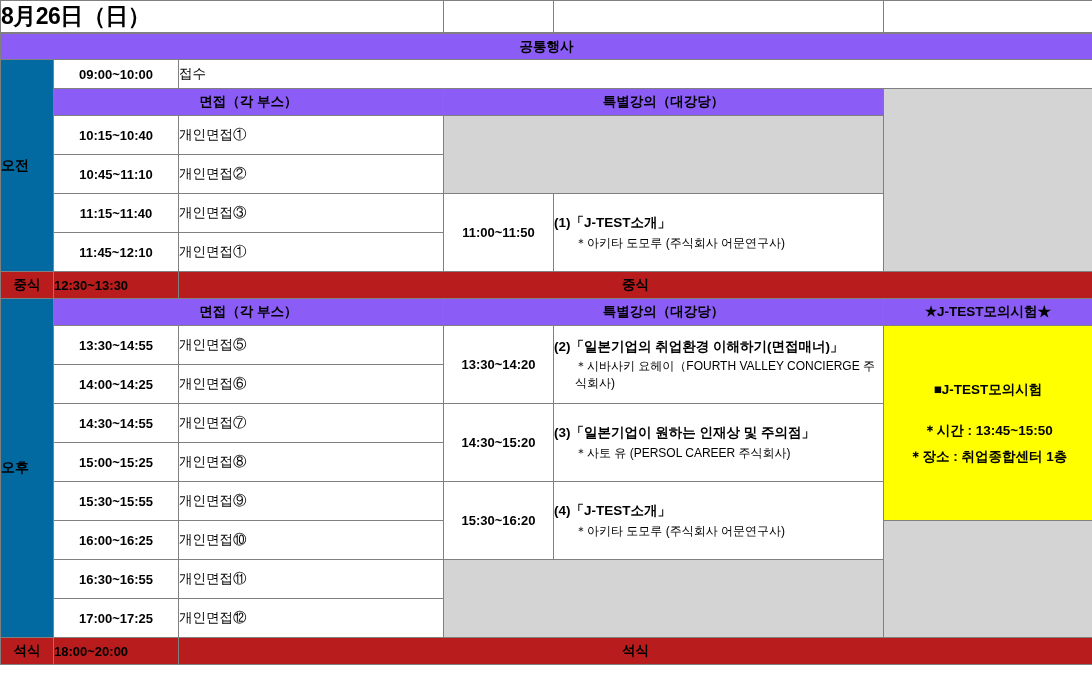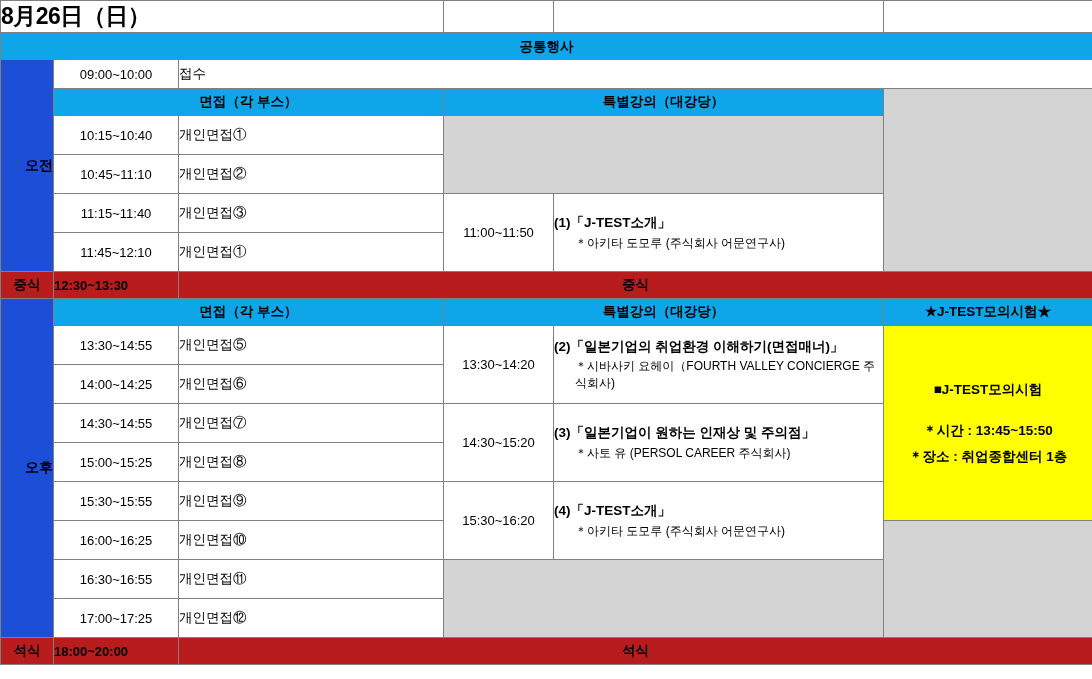--- a/index.html
+++ b/index.html
@@ -45,7 +45,7 @@
   }
 
   .blue-hdr {
-    background: #0ea5e9;
+    background: #8b5cf6;
     font-weight: bold;
     text-align: center;
     font-size: 13.5px;

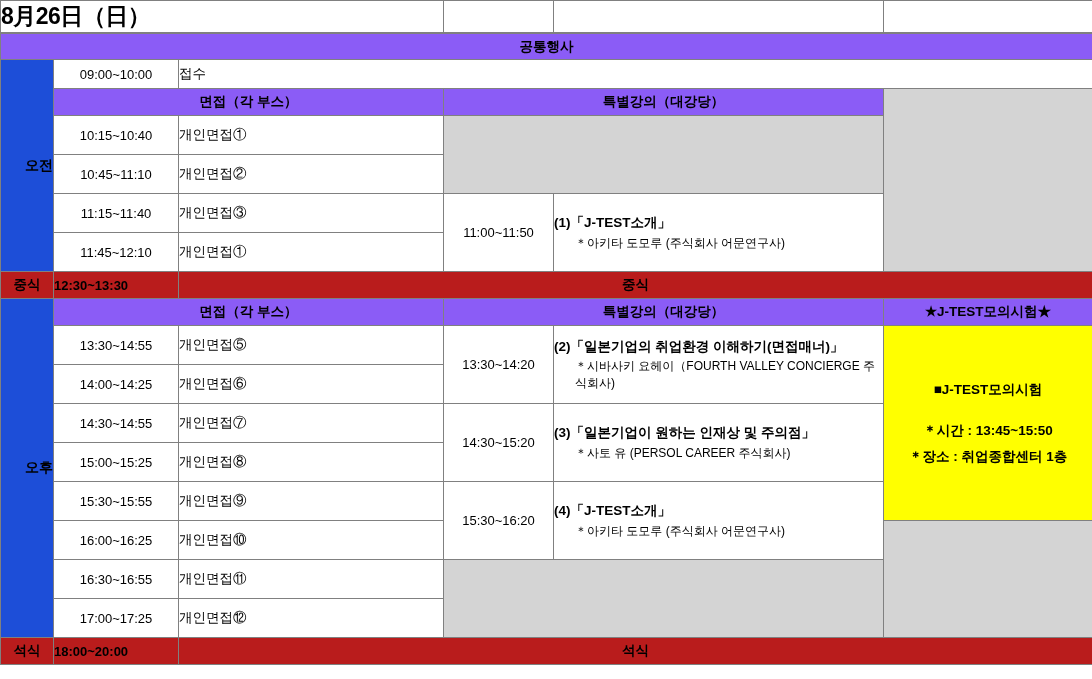--- a/index.html
+++ b/index.html
@@ -70,7 +70,7 @@
   }
 
   .time {
-    font-weight: normal;
+    font-weight: bold;
     font-size: 13px;
     text-align: center;
     white-space: nowrap;

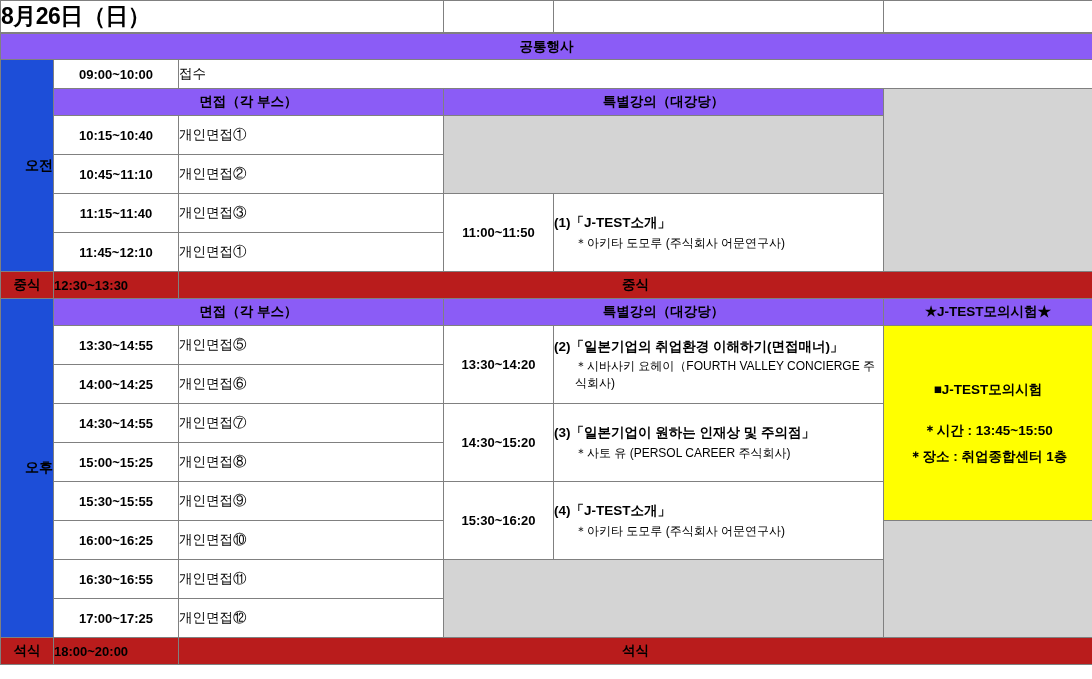--- a/index.html
+++ b/index.html
@@ -51,9 +51,9 @@
     font-size: 13.5px;
   }
   .blue-side {
-    background: #1d4ed8;
-    font-weight: bold;
-    text-align: right;
+    background: #0369a1;
+    font-weight: bold;
+    text-align: left;
     font-size: 14px;
   }
   .orange {

